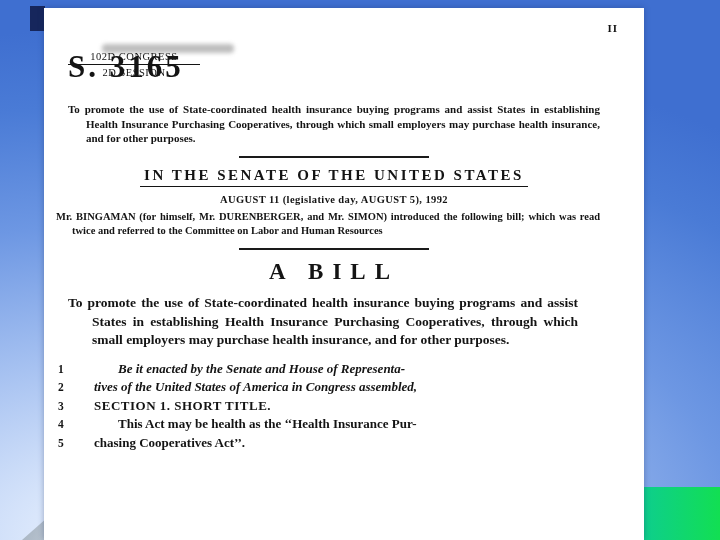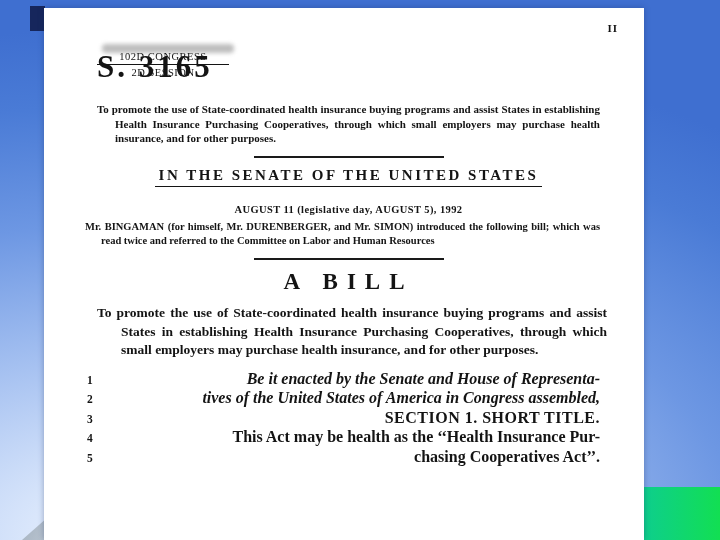--- a/index.html
+++ b/index.html
@@ -19,7 +19,7 @@
 
   .page{position:absolute;left:44px;top:8px;width:600px;height:532px;background:#ffffff;
     color:#141414;box-shadow:0 0 6px rgba(20,40,90,.35);}
-  .page-inner{position:relative;width:100%;height:100%;padding:12px 44px 0 53px;box-sizing:border-box;}
+  .page-inner{position:relative;width:100%;height:100%;padding:12px 44px 0 24px;box-sizing:border-box;}
 
   .page-marker{position:absolute;top:14px;right:26px;font-size:11px;font-weight:700;letter-spacing:1px;}
   .scan-smudge{position:absolute;top:36px;left:58px;width:132px;height:9px;background:#7d7d7d;

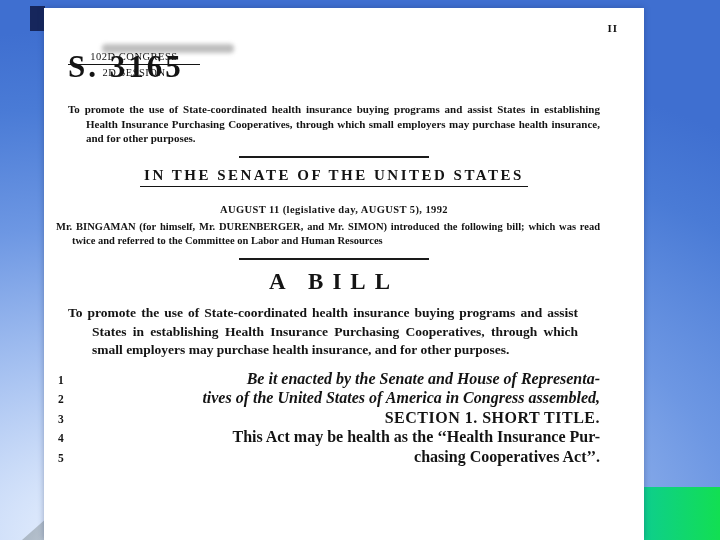--- a/index.html
+++ b/index.html
@@ -40,7 +40,7 @@
   .chamber{text-align:center;margin-top:2px;}
   .chamber span{display:inline-block;font-size:15px;font-weight:700;letter-spacing:2.5px;
     border-bottom:1.5px solid #141414;padding:0 4px 2px 4px;text-align:center;}
-  .date-line{text-align:center;margin-top:17px;font-size:10.5px;font-weight:700;letter-spacing:.4px;}
+  .date-line{text-align:center;margin-top:7px;font-size:10.5px;font-weight:700;letter-spacing:.4px;}
   .action{margin-top:5px;margin-left:-12px;font-size:10.5px;font-weight:700;line-height:1.35;
     text-align:justify;padding-left:16px;text-indent:-16px;}
 

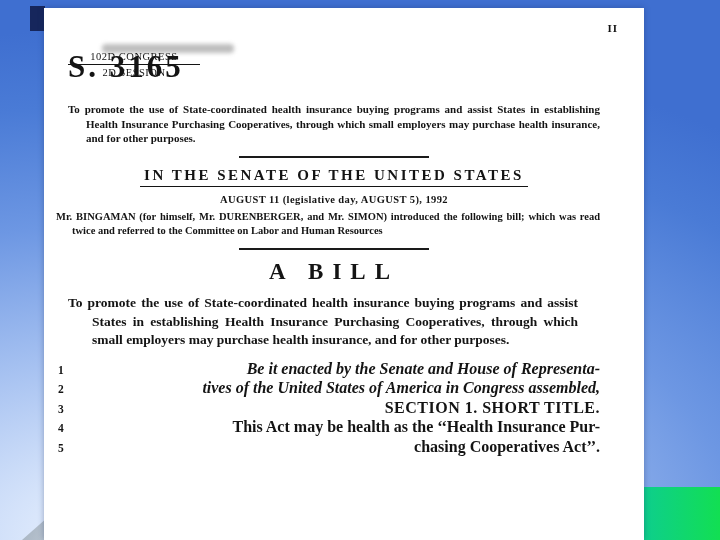--- a/index.html
+++ b/index.html
@@ -51,7 +51,7 @@
   .bill-lines{margin-top:10px;margin-left:-10px;}
   .bline{display:flex;align-items:baseline;line-height:18.5px;}
   .lnum{width:26px;flex:0 0 26px;margin-right:10px;font-size:11.5px;font-weight:700;}
-  .ltext{font-size:16px;font-weight:700;flex:1;text-align:right;}
+  .ltext{font-size:13px;font-weight:700;flex:1;}
   .ltext.italic{font-style:italic;}
   .ltext.indent{text-indent:24px;}
   .ltext.sec{letter-spacing:.5px;}

